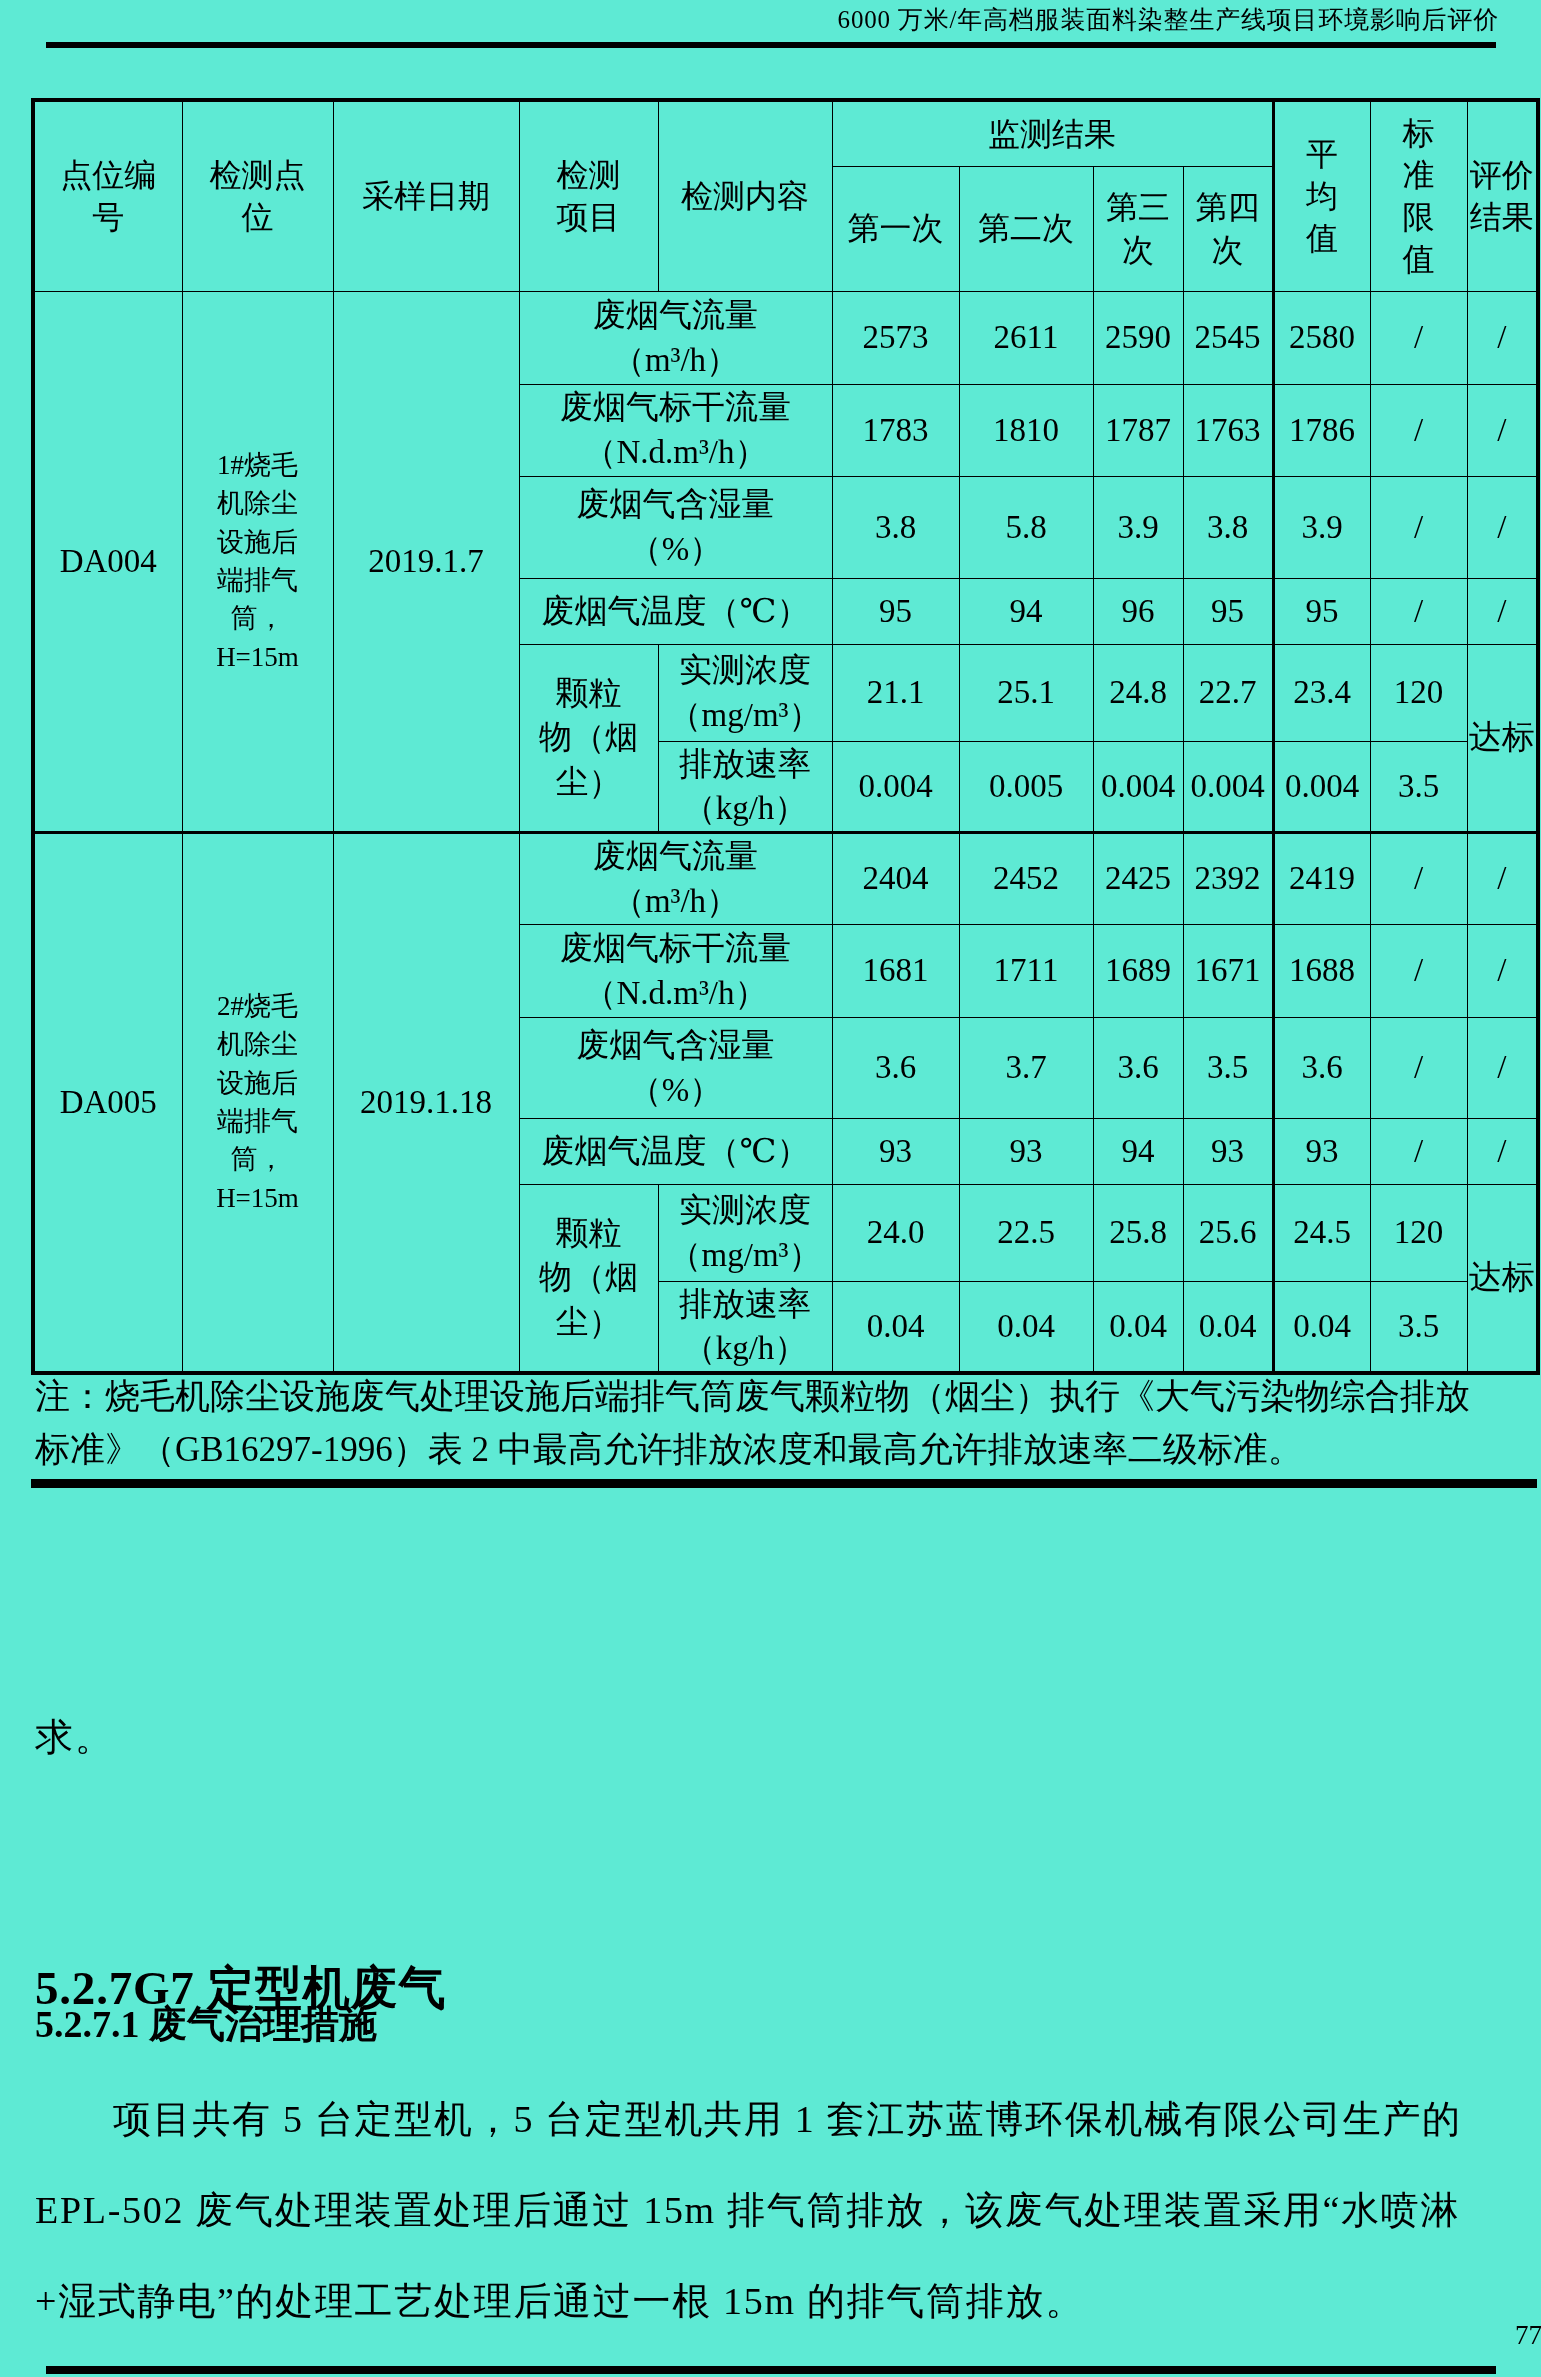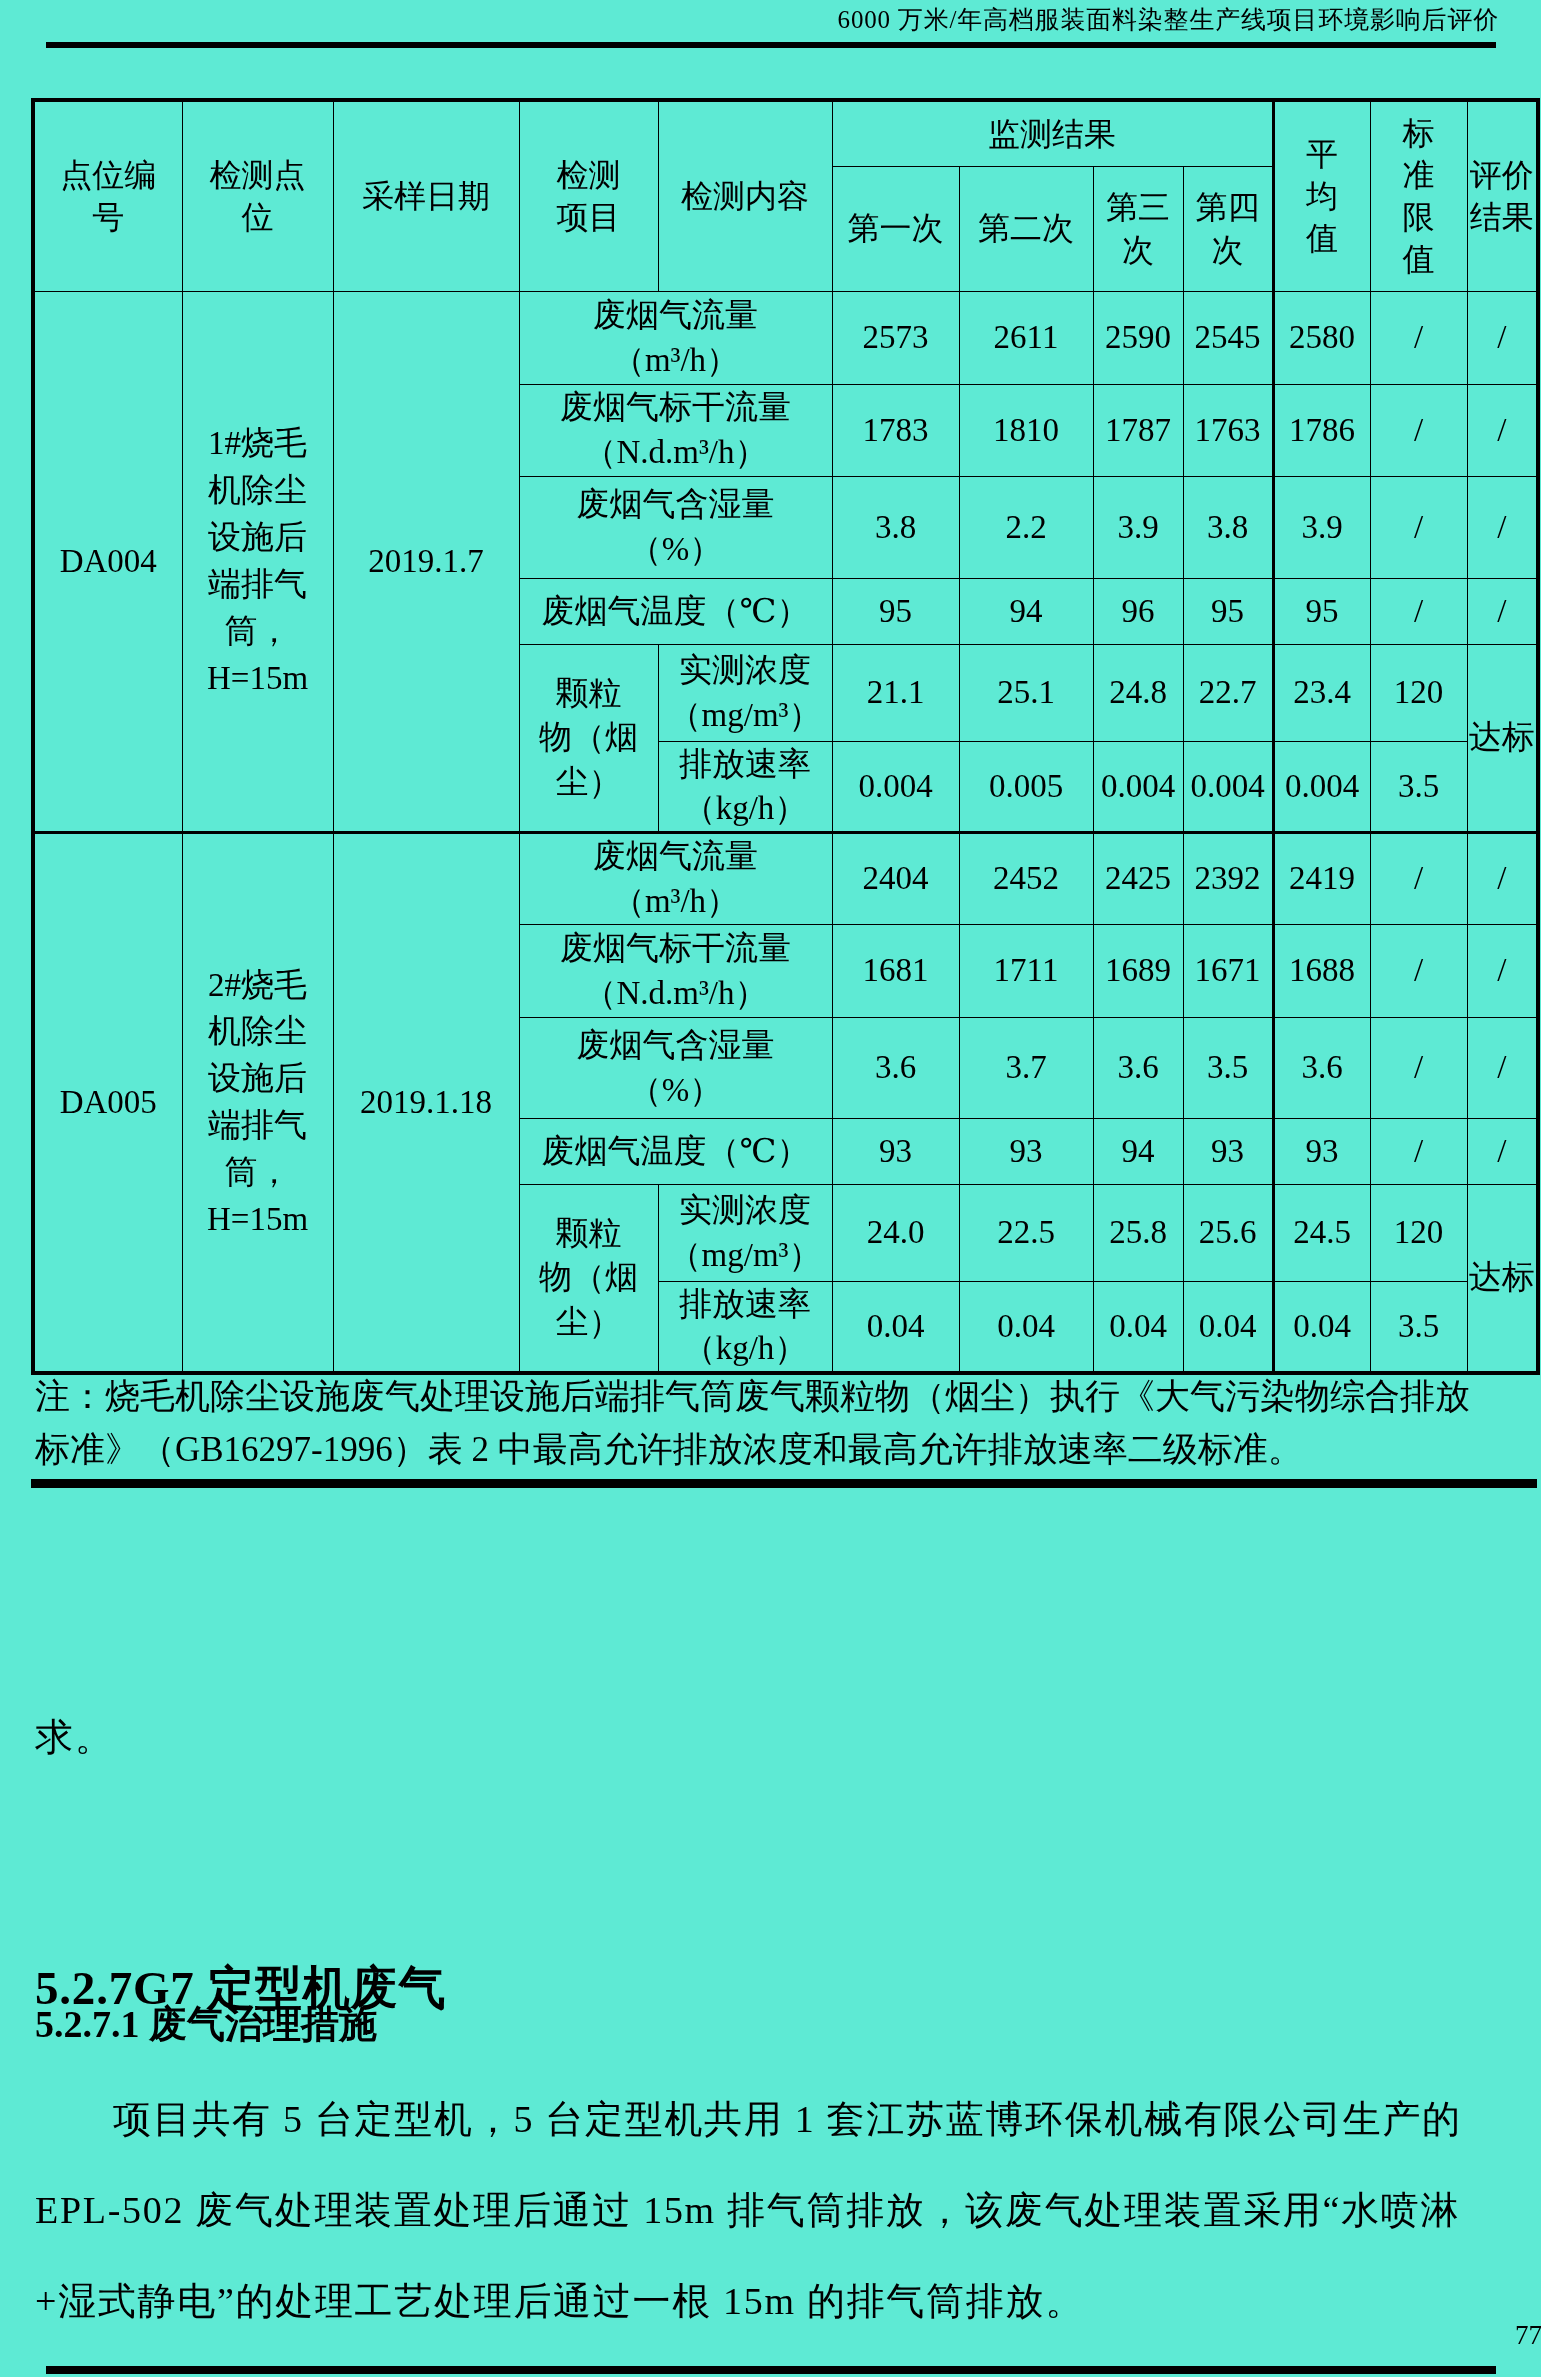--- a/index.html
+++ b/index.html
@@ -40,7 +40,7 @@
   table.monitor th { font-size:32px; line-height:1.32; }
   td.lbl  { font-size:33px; line-height:1.35; }
   td.val  { font-size:33px; }
-  td.loc  { font-size:33px; line-height:1.42; }
+  td.loc  { font-size:27px; line-height:1.42; }
   thead th { border-bottom:4.2px solid #000; }
   .avgl { border-left:3.3px solid #000 !important; }
   .bsep { border-top:3.3px solid #000 !important; }

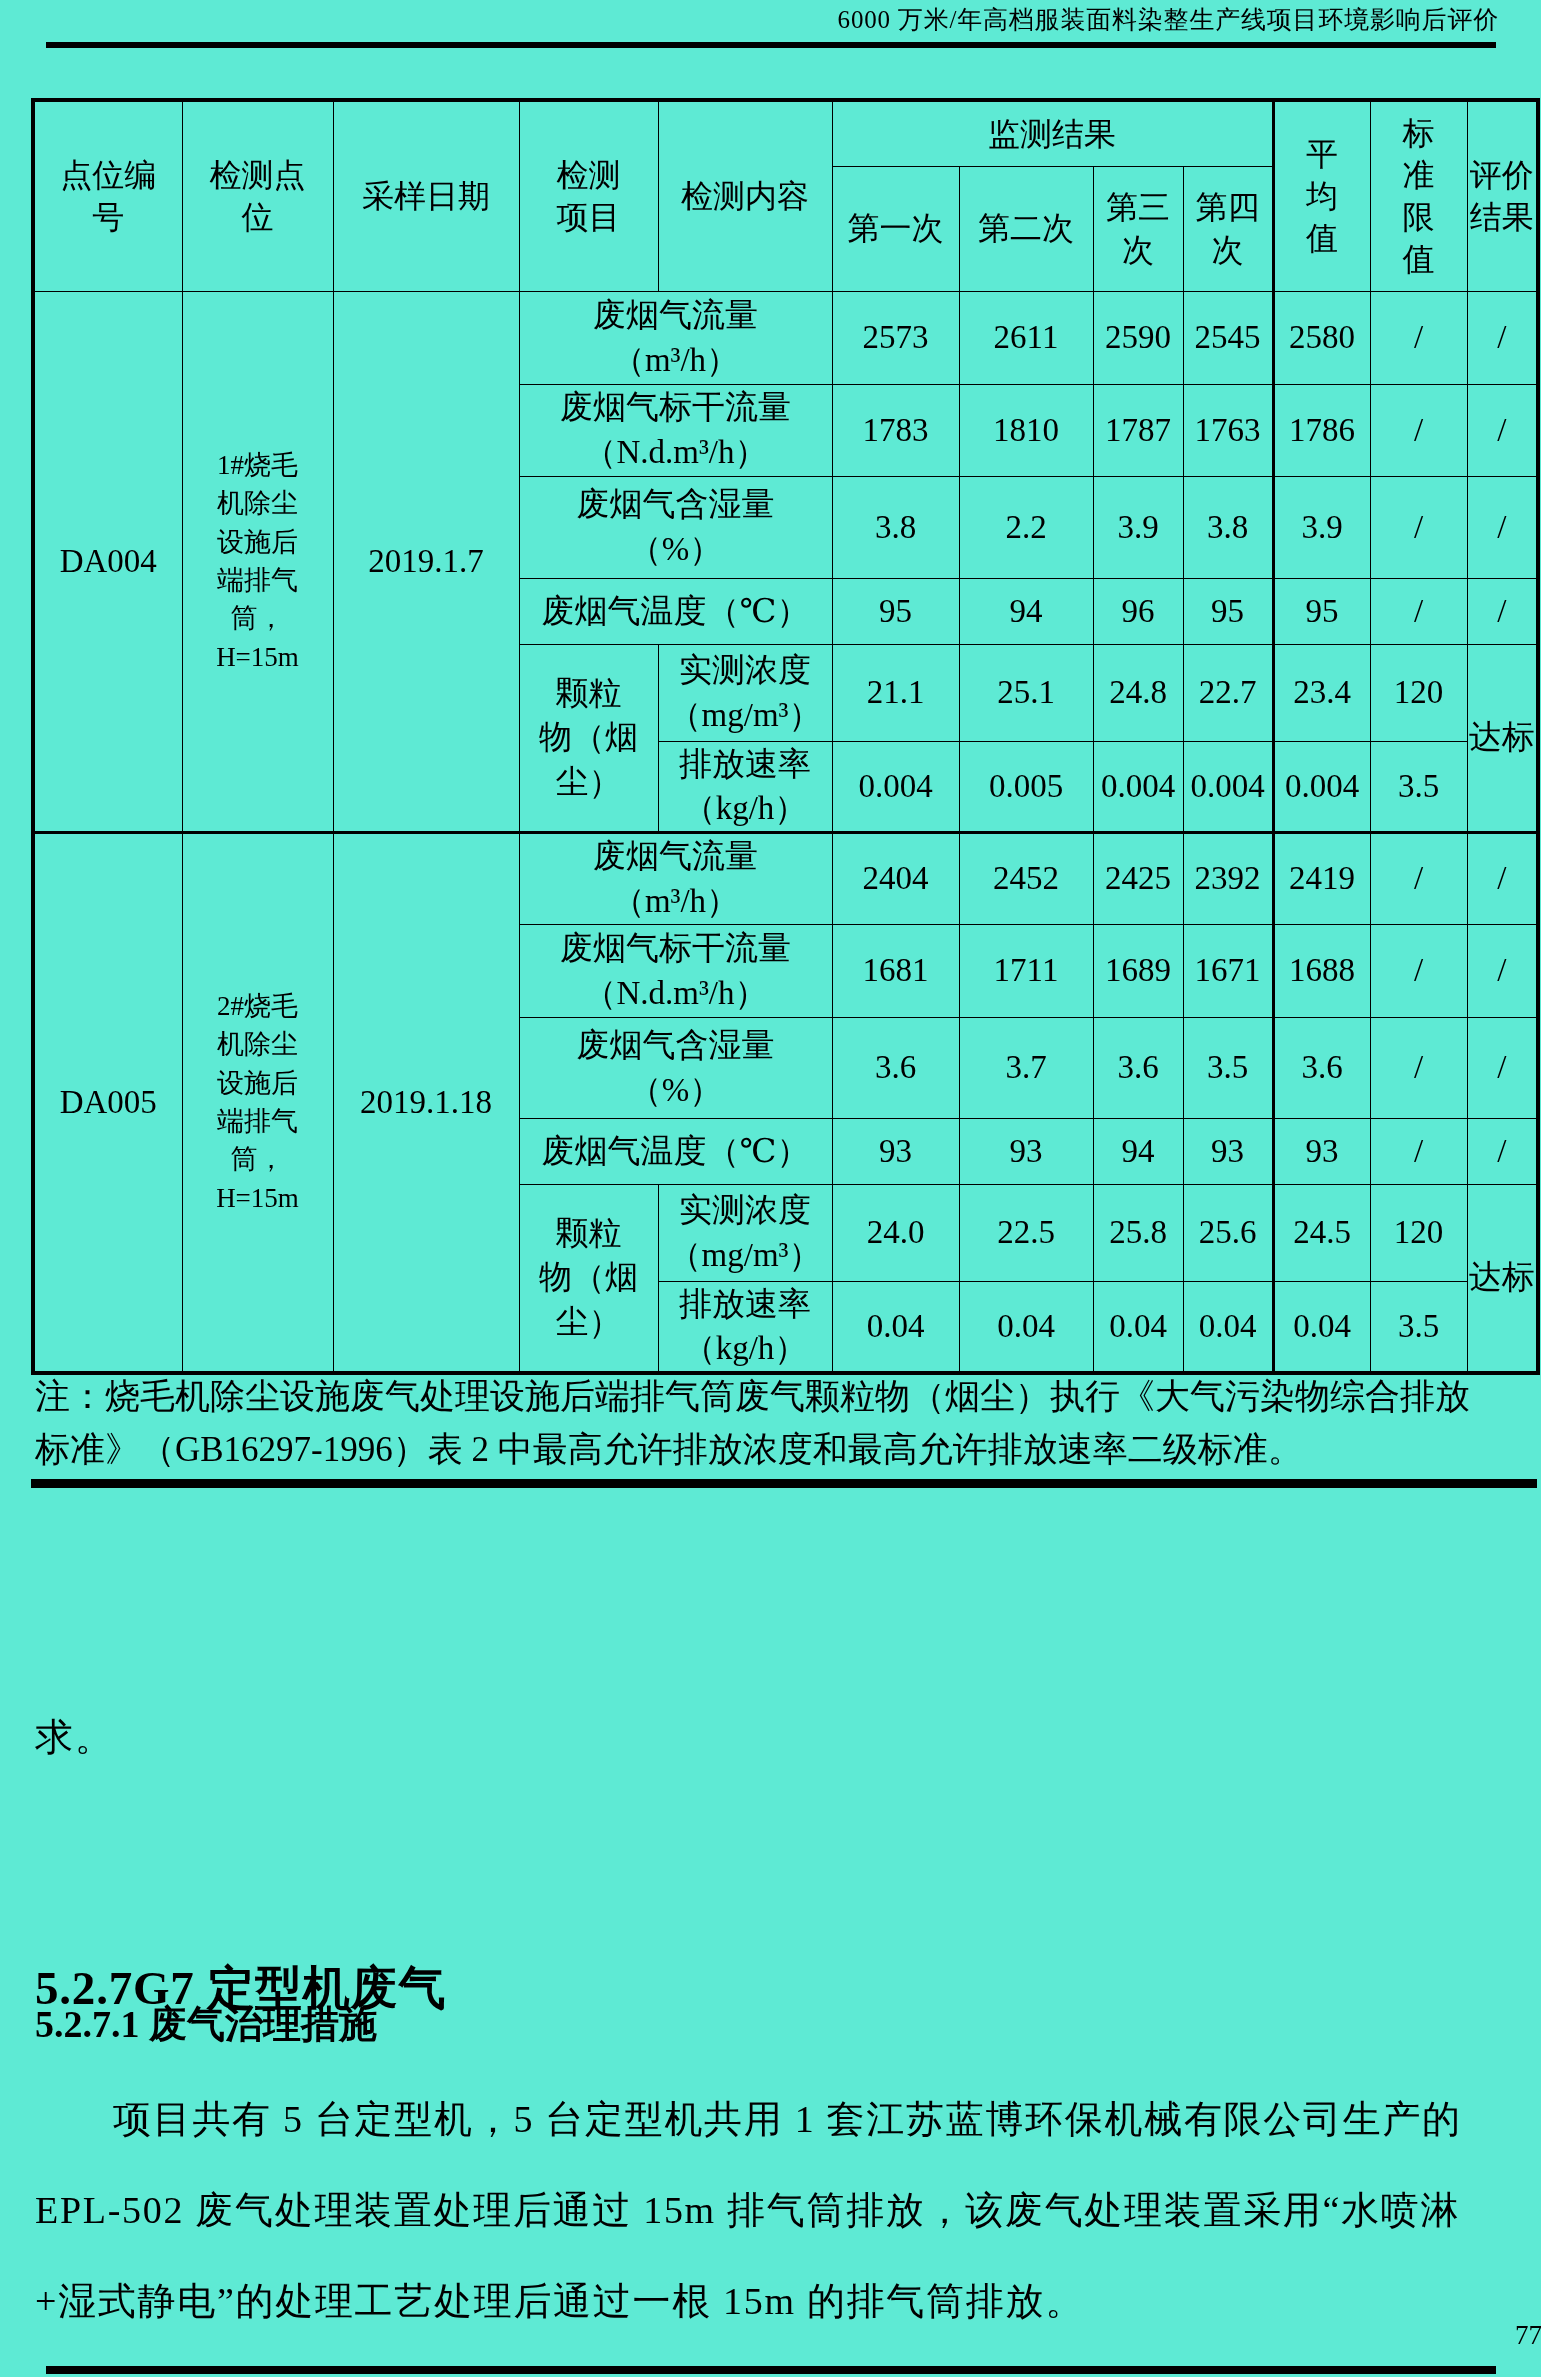--- a/index.html
+++ b/index.html
@@ -160,7 +160,7 @@
         <td colspan="2" class="lbl">废烟气含湿量
 （%）</td>
         <td class="val">3.8</td>
-        <td class="val">2.2</td>
+        <td class="val">5.8</td>
         <td class="val">3.9</td>
         <td class="val">3.8</td>
         <td class="val avgl">3.9</td>

